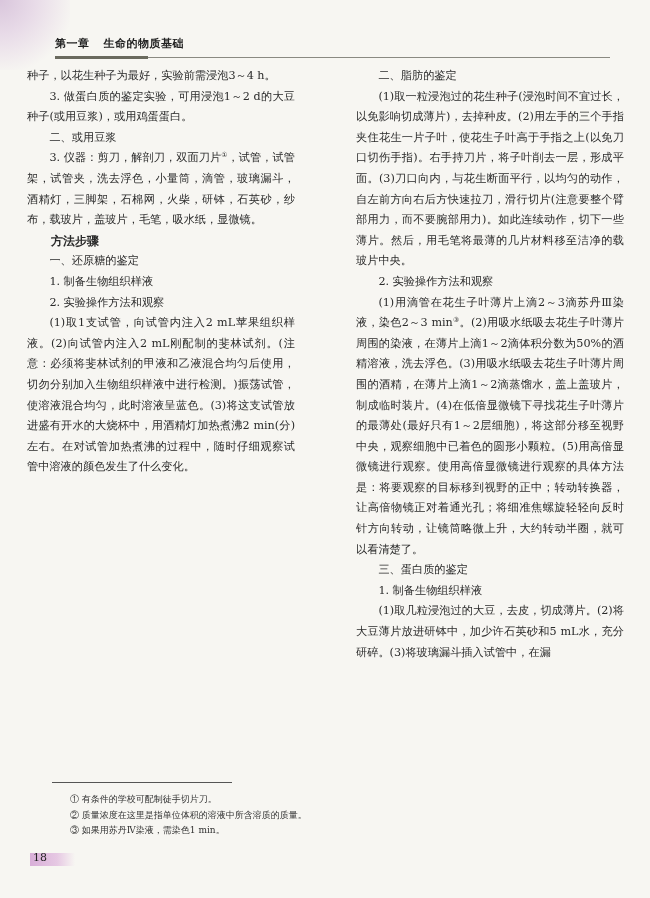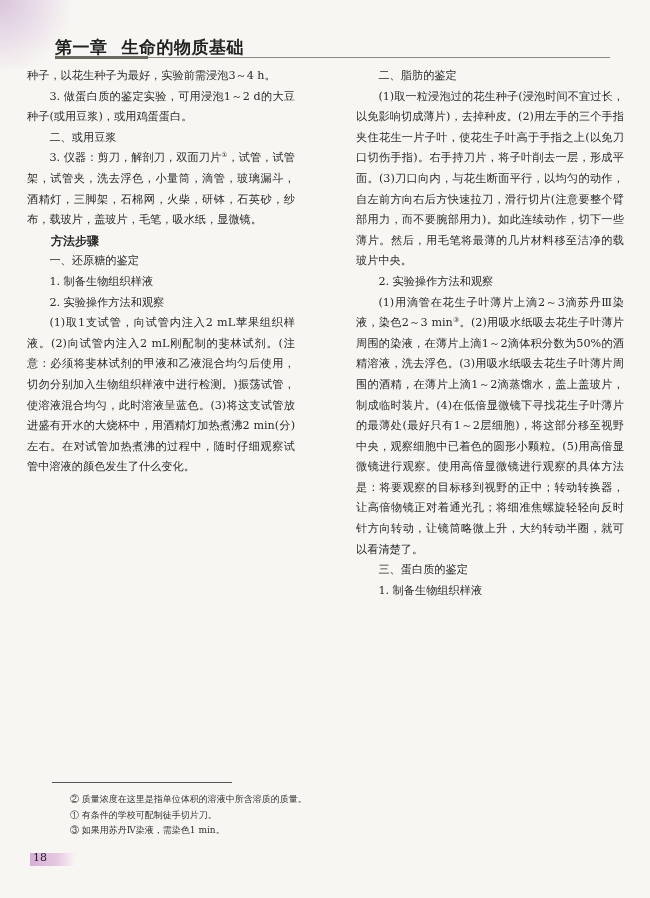--- a/index.html
+++ b/index.html
@@ -16,7 +16,7 @@
   .running-head {
     position: absolute; left: 55px; top: 36px;
     font-family: "DejaVu Sans", "Liberation Sans", sans-serif;
-    font-weight: bold; font-size: 17px; color: #222; letter-spacing: 0.5px;
+    font-weight: bold; font-size: 11px; color: #222; letter-spacing: 0.5px;
   }
   .running-head .sp { display: inline-block; width: 14px; }
   .head-rule-thick {

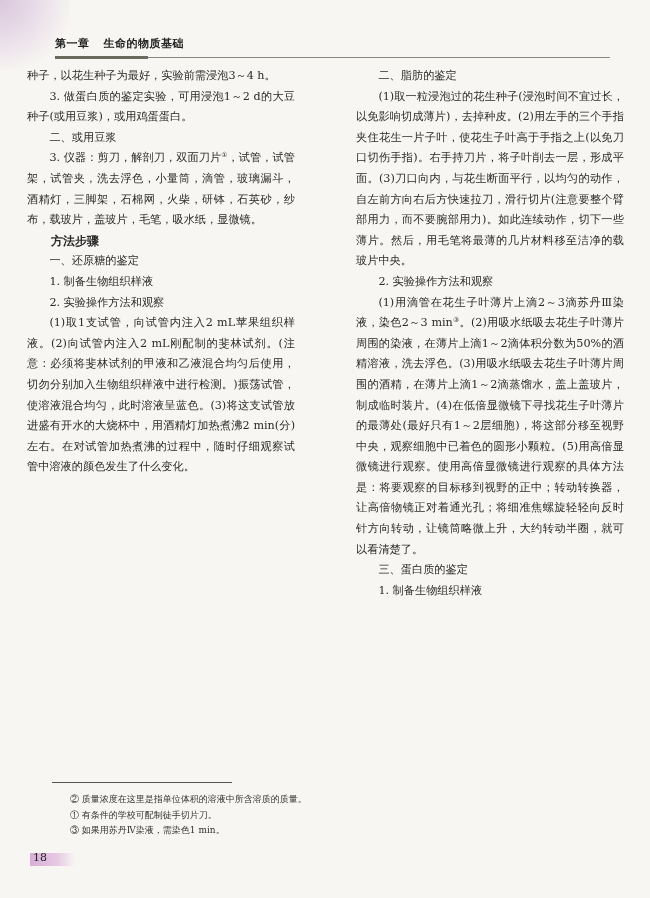--- a/index.html
+++ b/index.html
@@ -88,6 +88,7 @@
   <p class="ind"><span>(1)用滴管在花生子叶薄片上滴2～3滴苏丹Ⅲ染液，染色2～3 min</span><sup>③</sup><span>。(2)用吸水纸吸去花生子叶薄片周围的染液，在薄片上滴1～2滴体积分数为50%的酒精溶液，洗去浮色。(3)用吸水纸吸去花生子叶薄片周围的酒精，在薄片上滴1～2滴蒸馏水，盖上盖玻片，制成临时装片。(4)在低倍显微镜下寻找花生子叶薄片的最薄处(最好只有1～2层细胞)，将这部分移至视野中央，观察细胞中已着色的圆形小颗粒。(5)用高倍显微镜进行观察。使用高倍显微镜进行观察的具体方法是：将要观察的目标移到视野的正中；转动转换器，让高倍物镜正对着通光孔；将细准焦螺旋轻轻向反时针方向转动，让镜筒略微上升，大约转动半圈，就可以看清楚了。</span></p>
   <p class="h-sec">三、蛋白质的鉴定</p>
   <p class="ind">1. 制备生物组织样液</p>
+  <p class="ind">(1)取几粒浸泡过的大豆，去皮，切成薄片。(2)将大豆薄片放进研钵中，加少许石英砂和5 mL水，充分研碎。(3)将玻璃漏斗插入试管中，在漏</p>
 </div>
 
 <div class="fn-rule"></div>

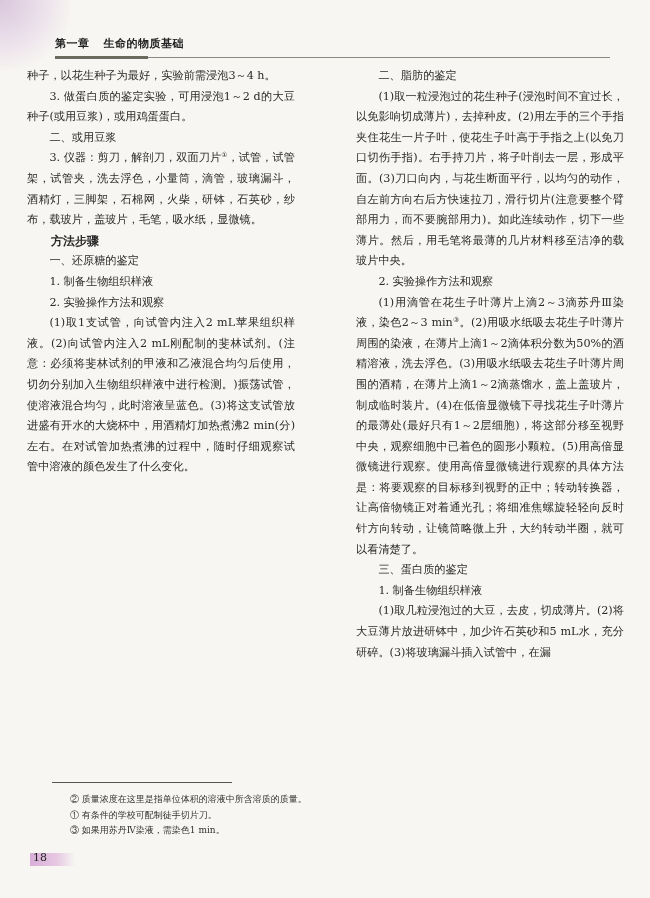--- a/index.html
+++ b/index.html
@@ -93,8 +93,8 @@
 
 <div class="fn-rule"></div>
 <div class="footnotes">
+  <p>① 有条件的学校可配制徒手切片刀。</p>
   <p>② 质量浓度在这里是指单位体积的溶液中所含溶质的质量。</p>
-  <p>① 有条件的学校可配制徒手切片刀。</p>
   <p>③ 如果用苏丹Ⅳ染液，需染色1 min。</p>
 </div>
 

